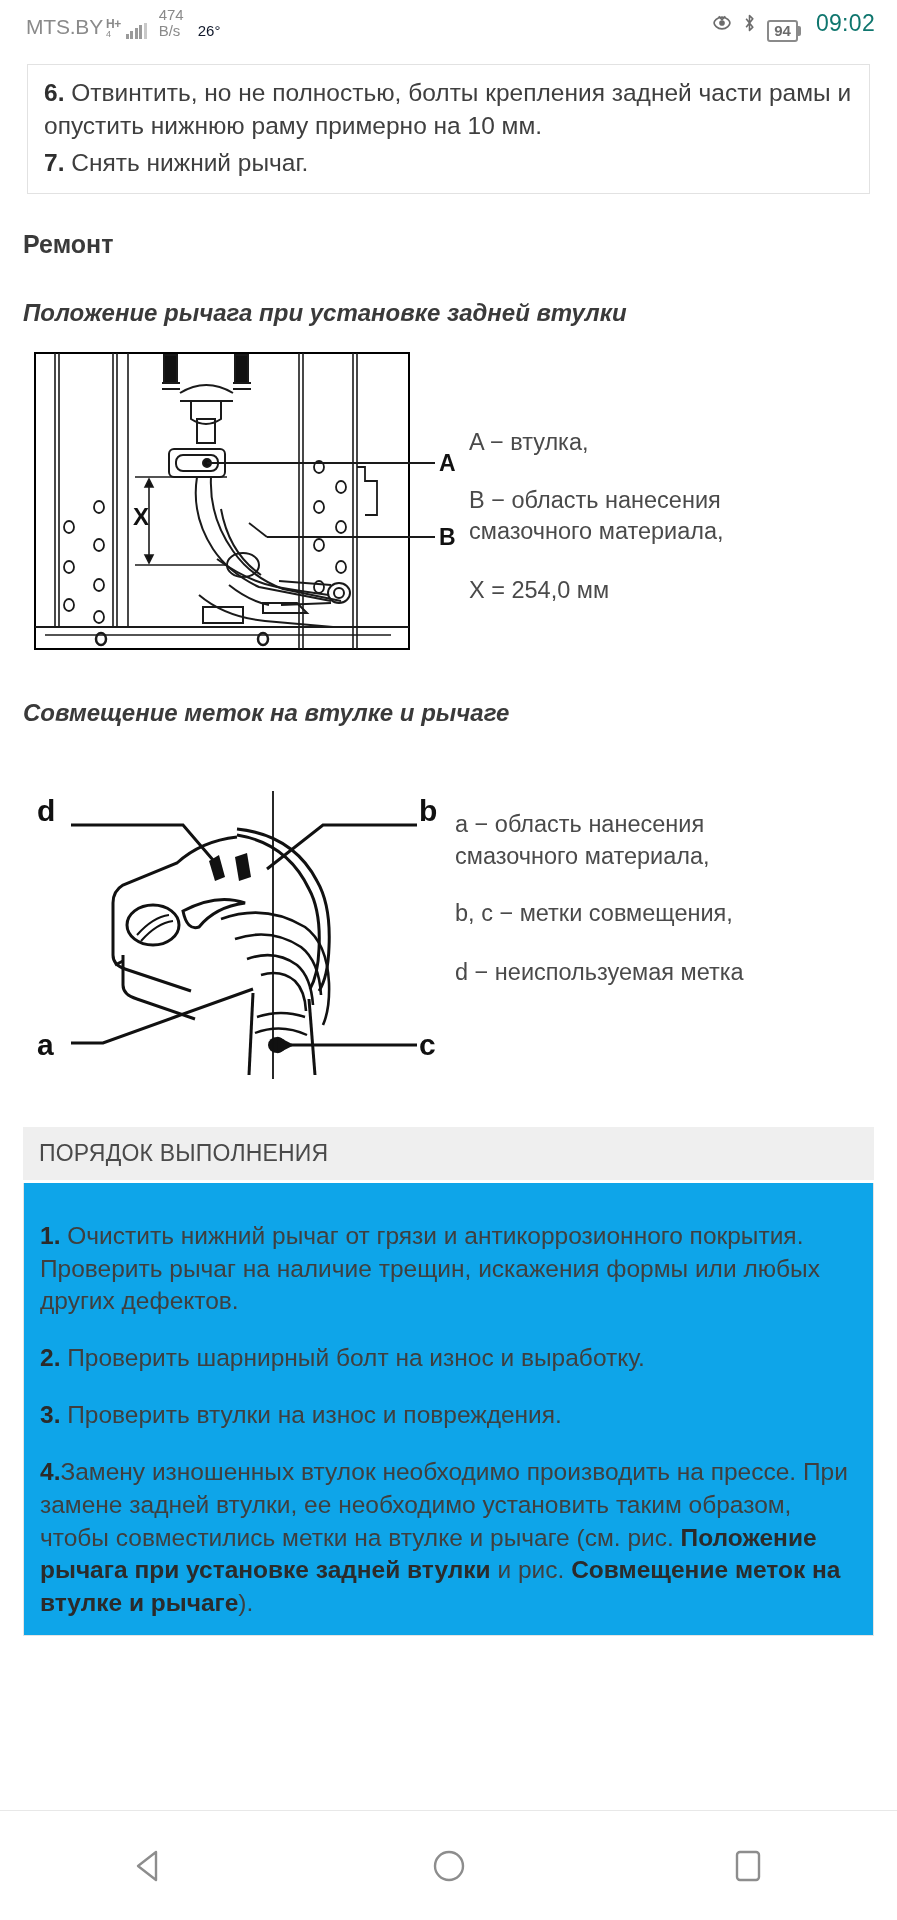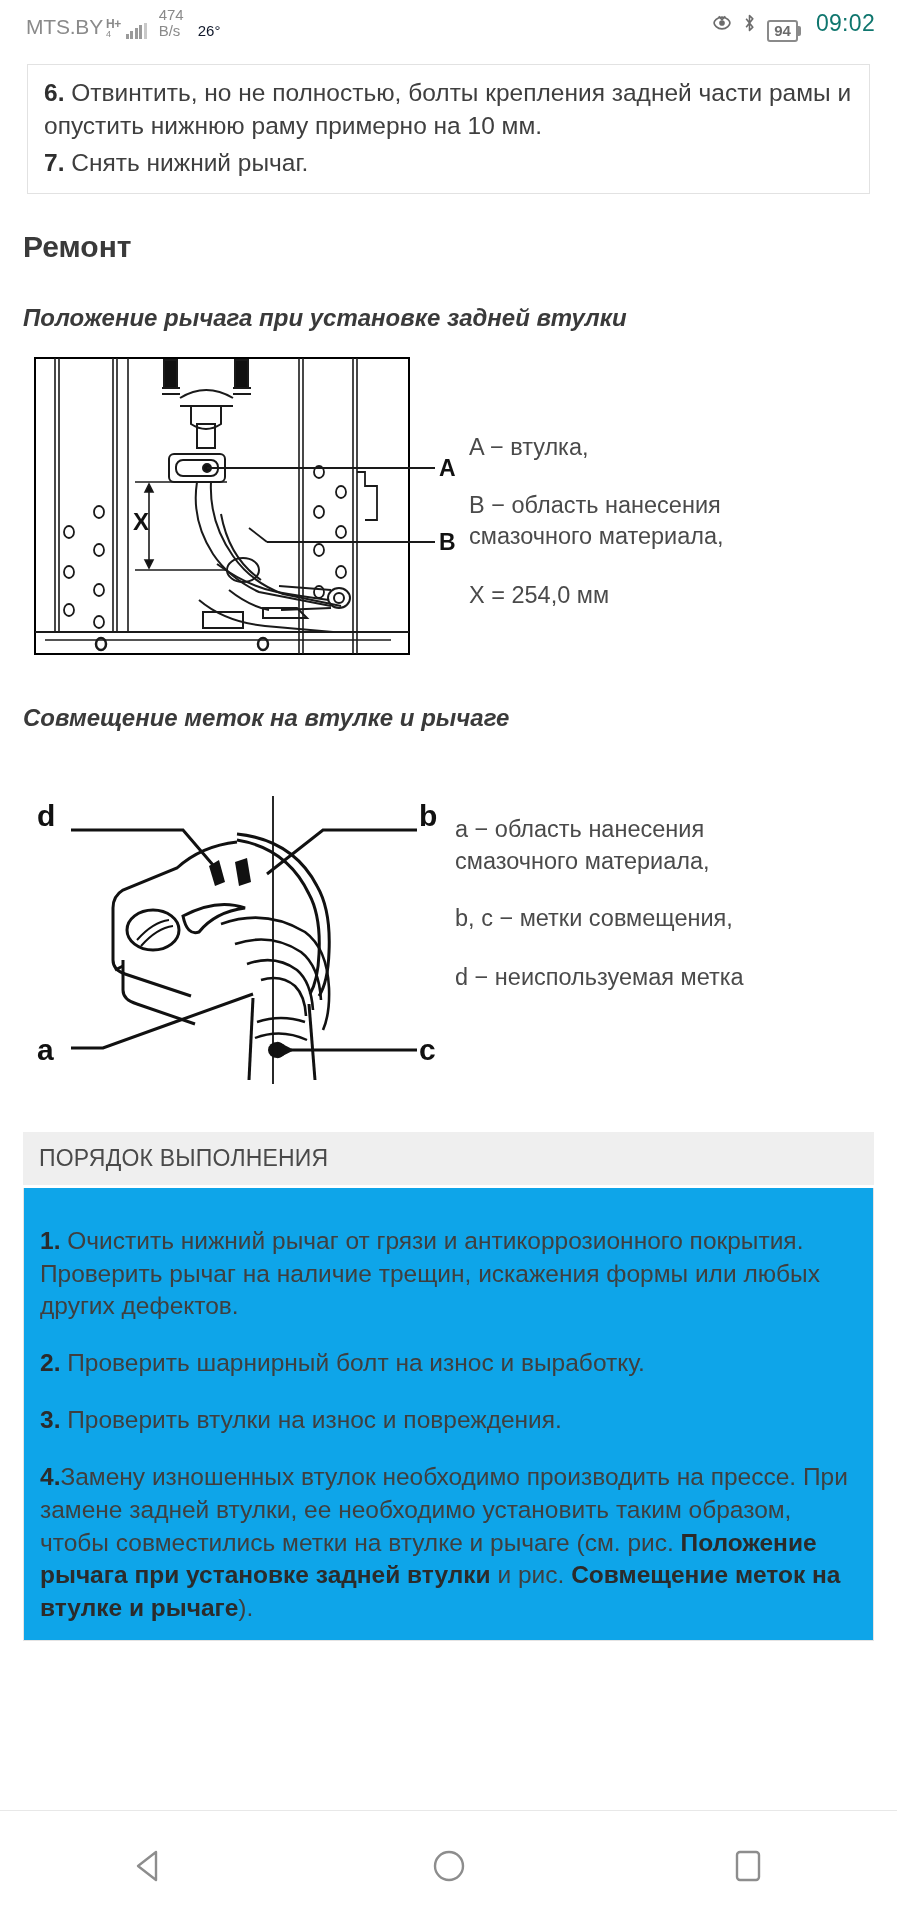--- a/index.html
+++ b/index.html
@@ -70,7 +70,7 @@
   .num { font-weight: 700; color:#2e2e2e; }
 
   .h-section {
-    font-size: 30px; font-weight: 700; color:#3a3a3a;
+    font-size: 25px; font-weight: 700; color:#3a3a3a;
     margin: 36px 0 8px 14px;
   }
   .h-fig {

